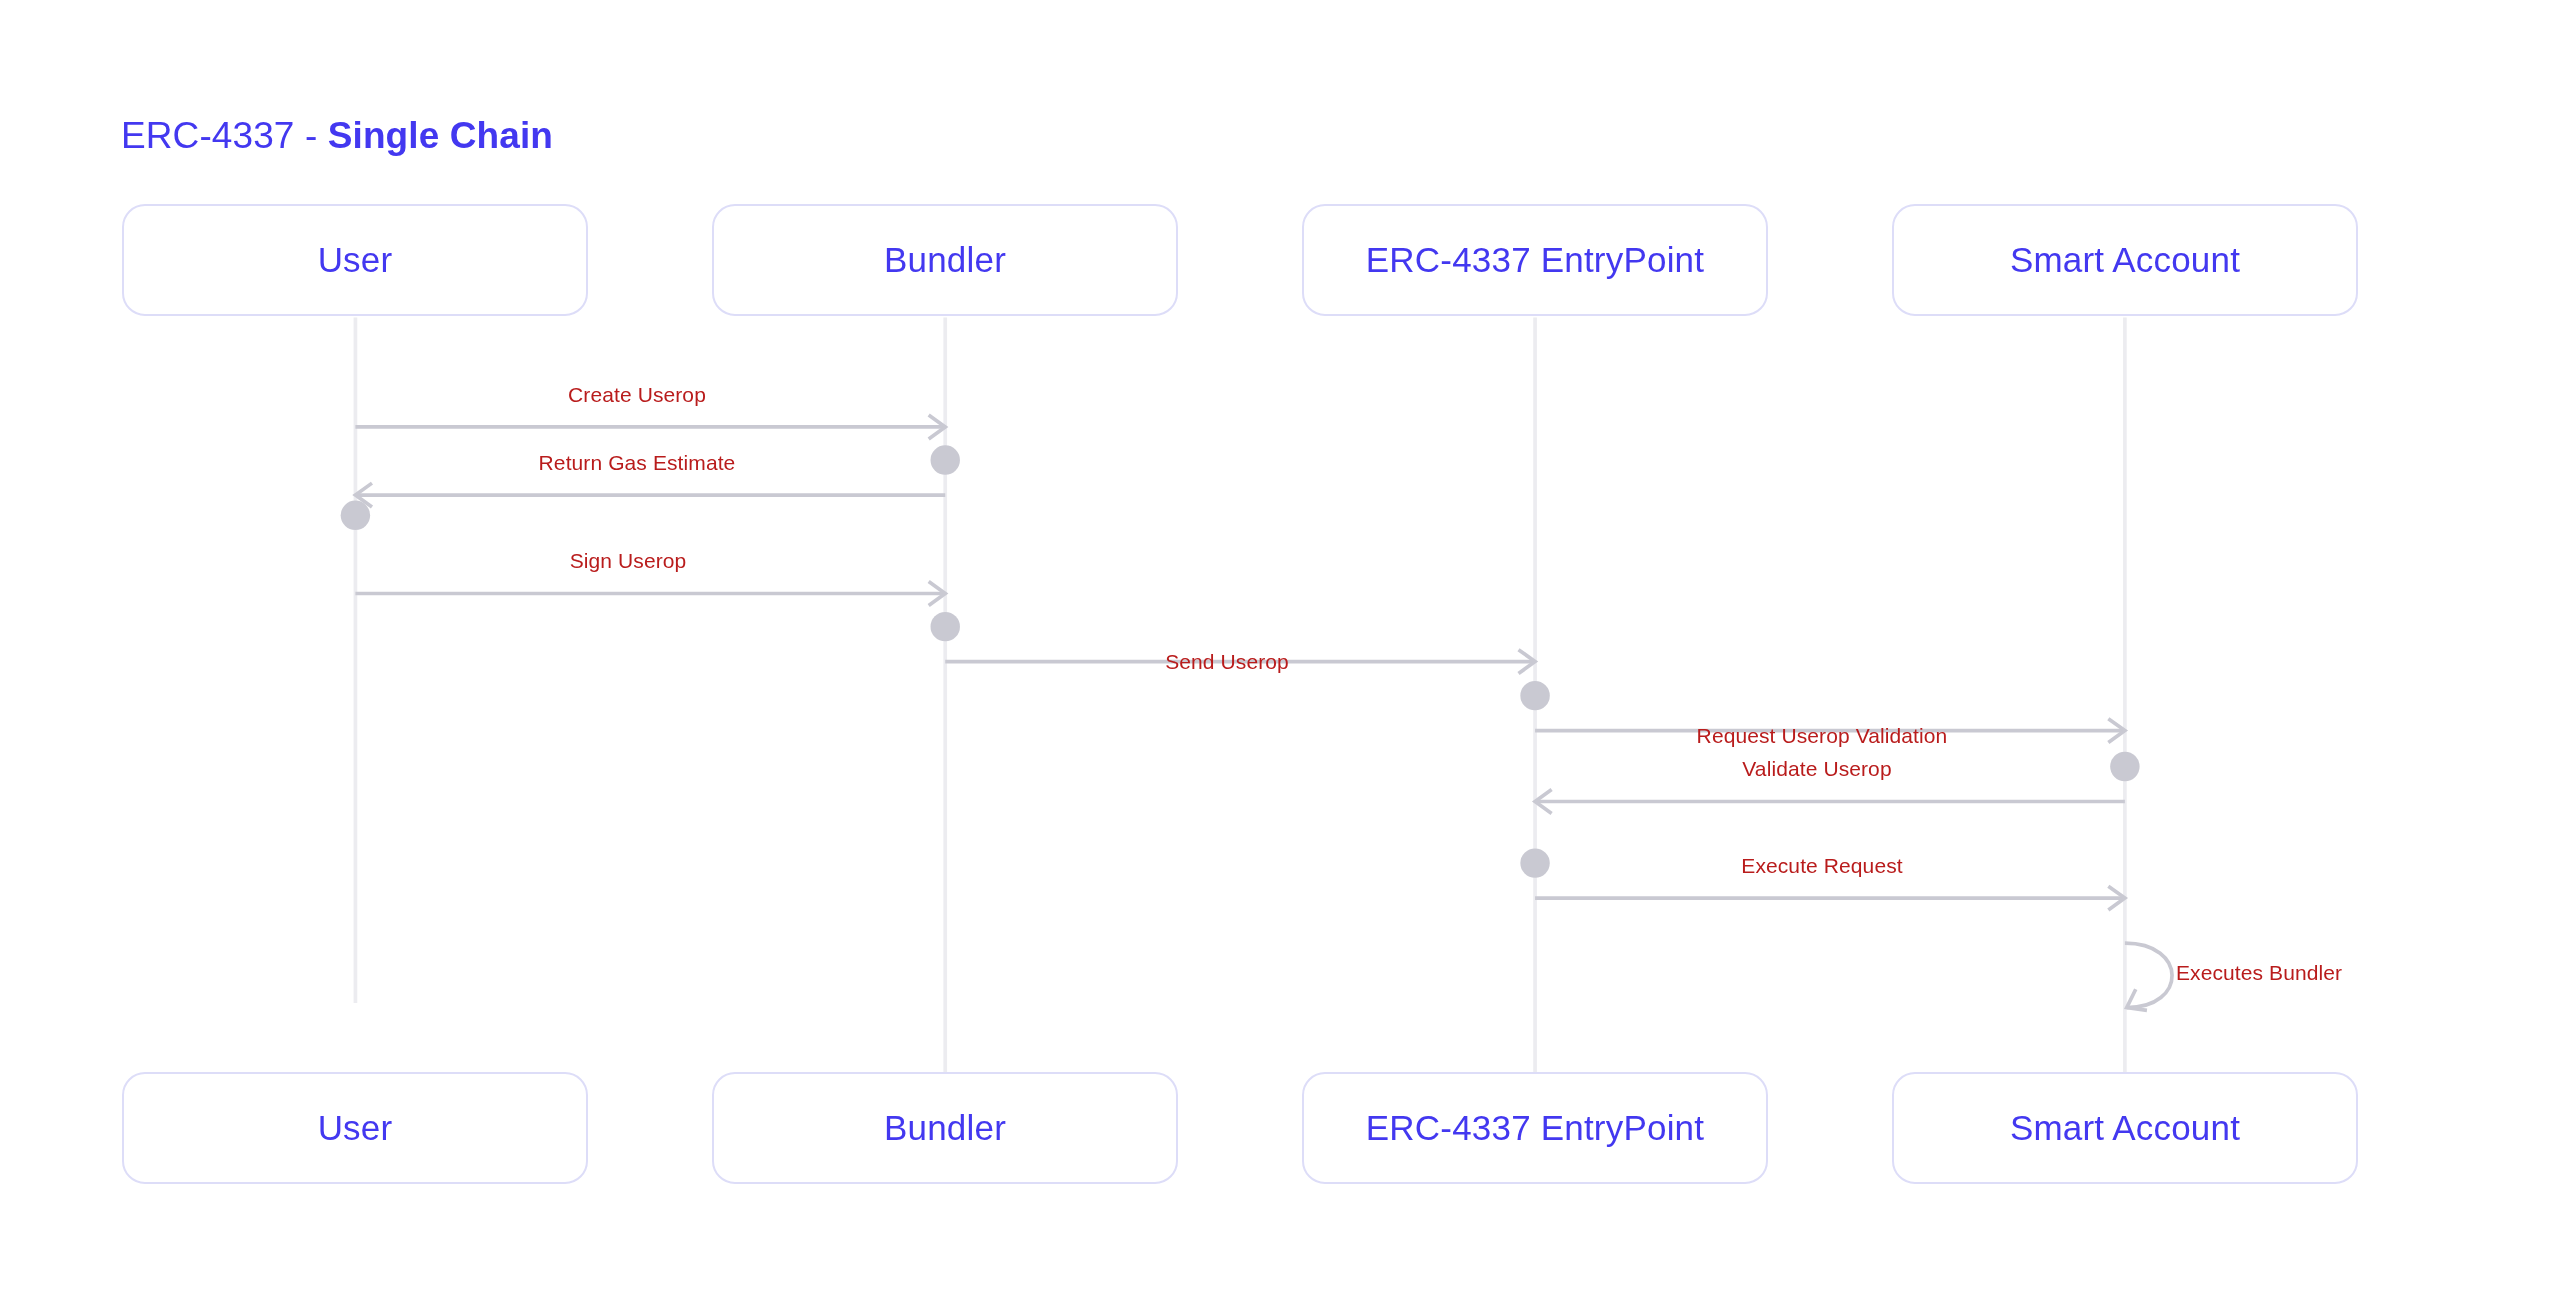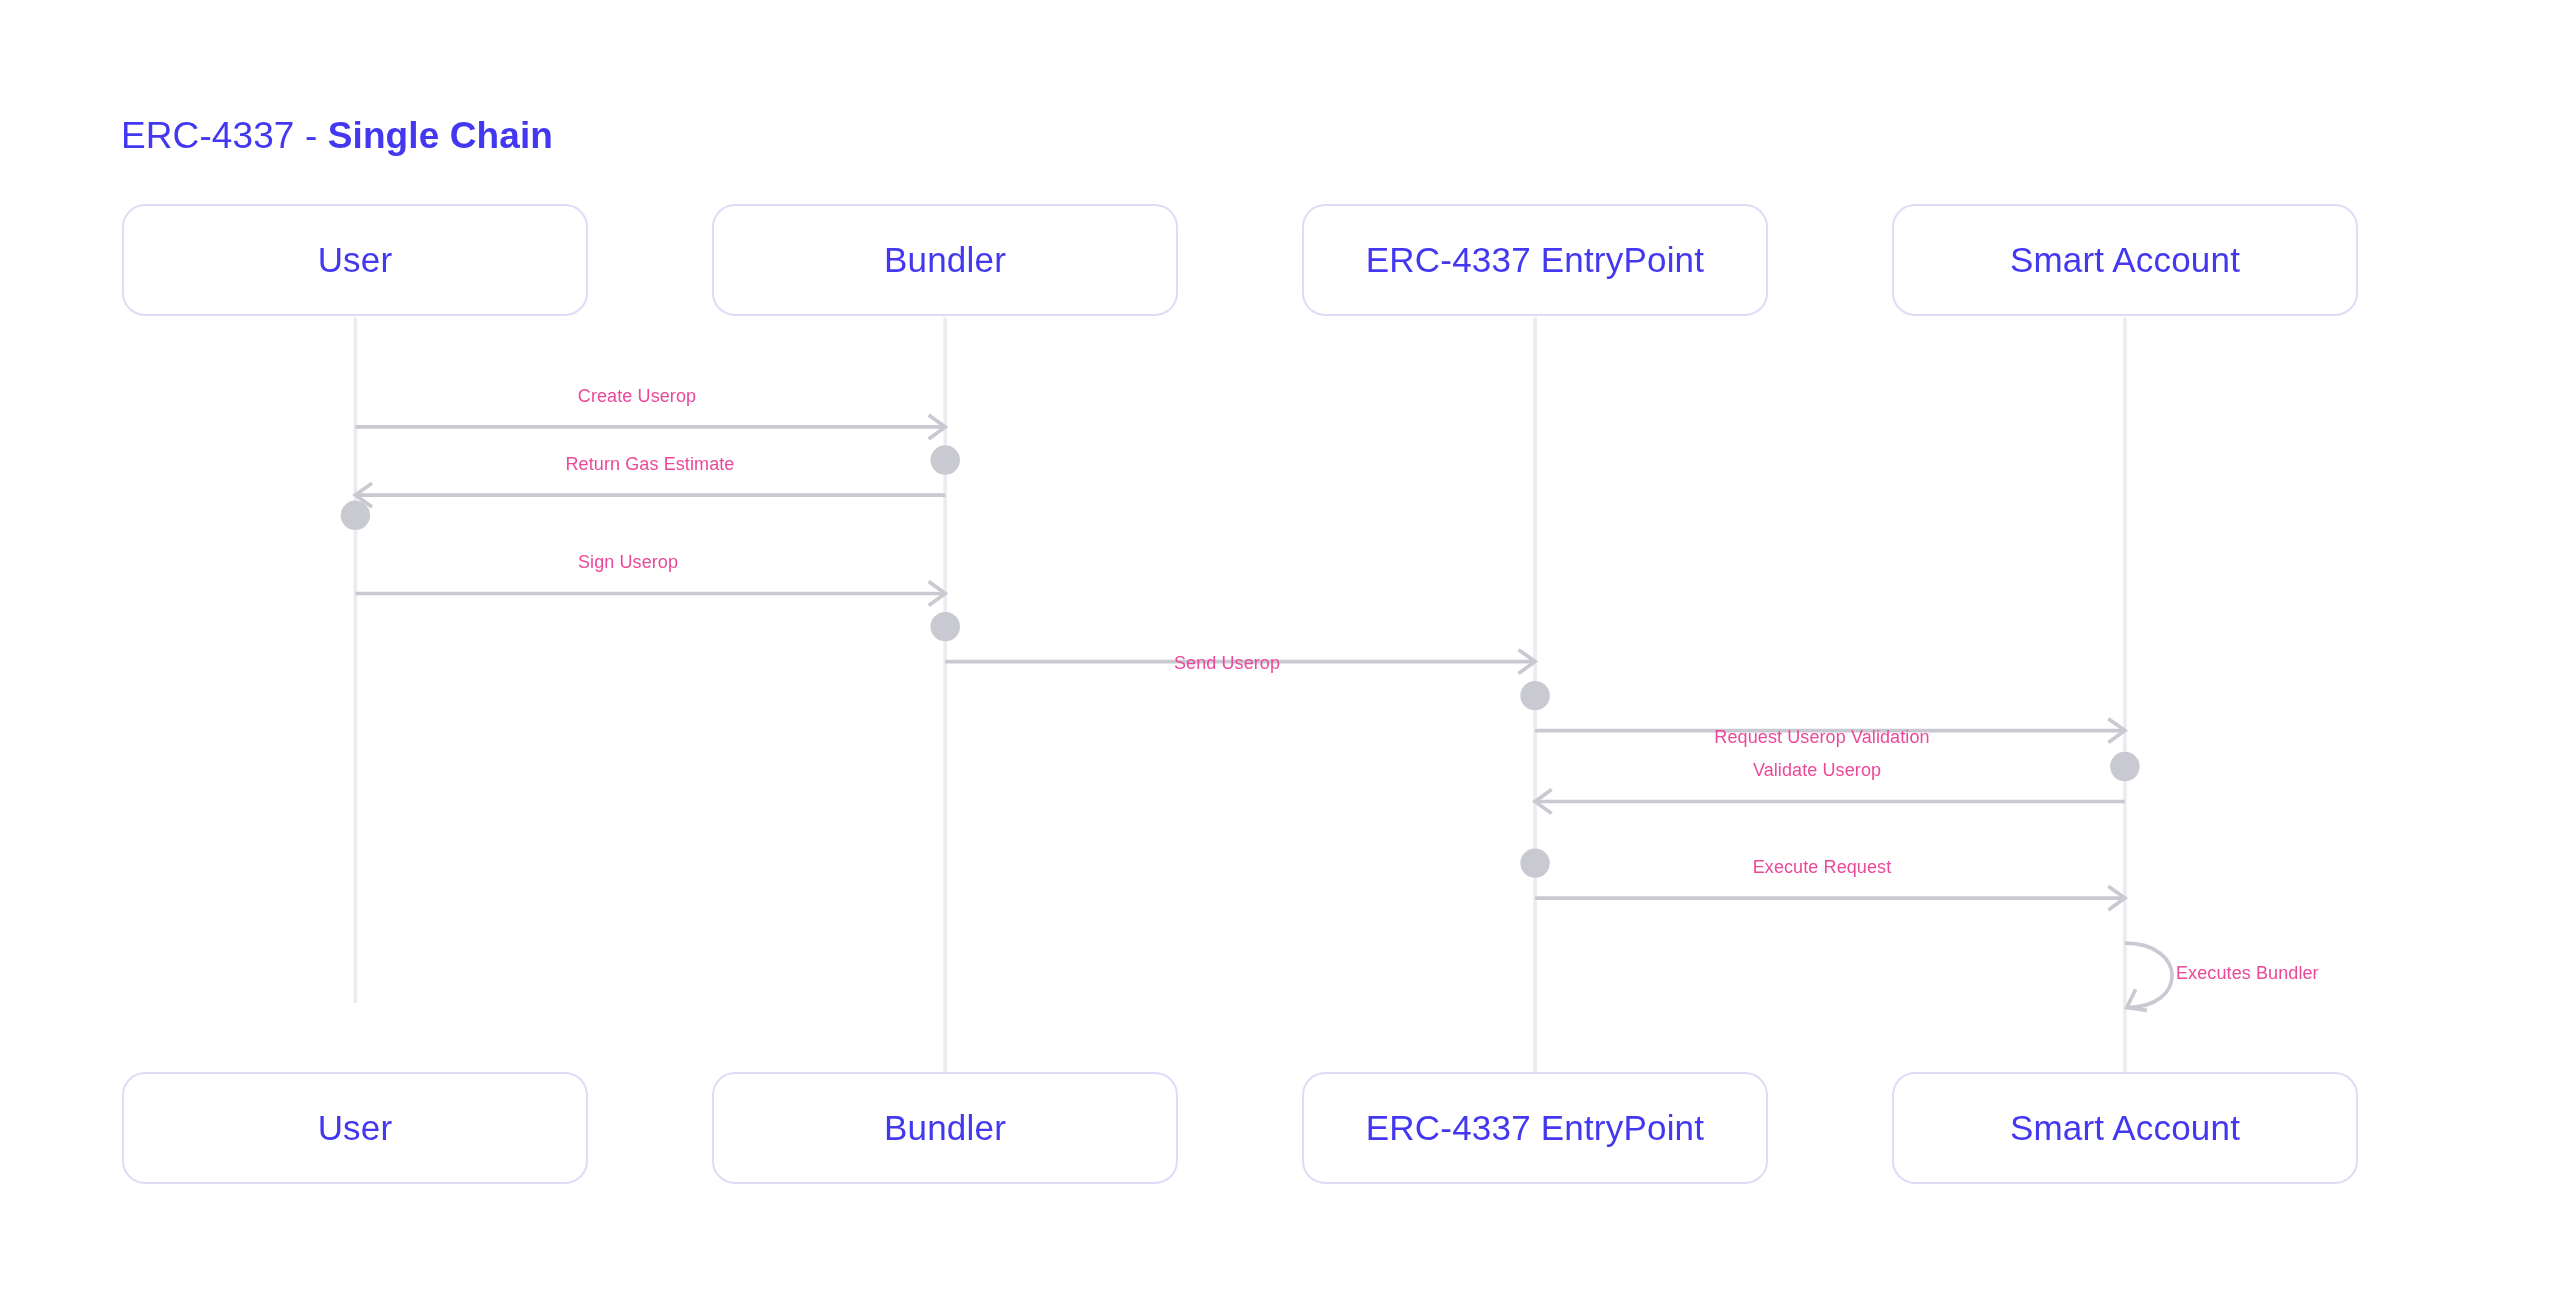--- a/index.html
+++ b/index.html
@@ -61,8 +61,8 @@
   .msg-label {
     position: absolute;
     transform: translate(-50%, -100%);
-    font-size: 18px;
-    color: #ec4899;
+    font-size: 21px;
+    color: #b91c1c;
     white-space: nowrap;
     letter-spacing: 0.1px;
   }

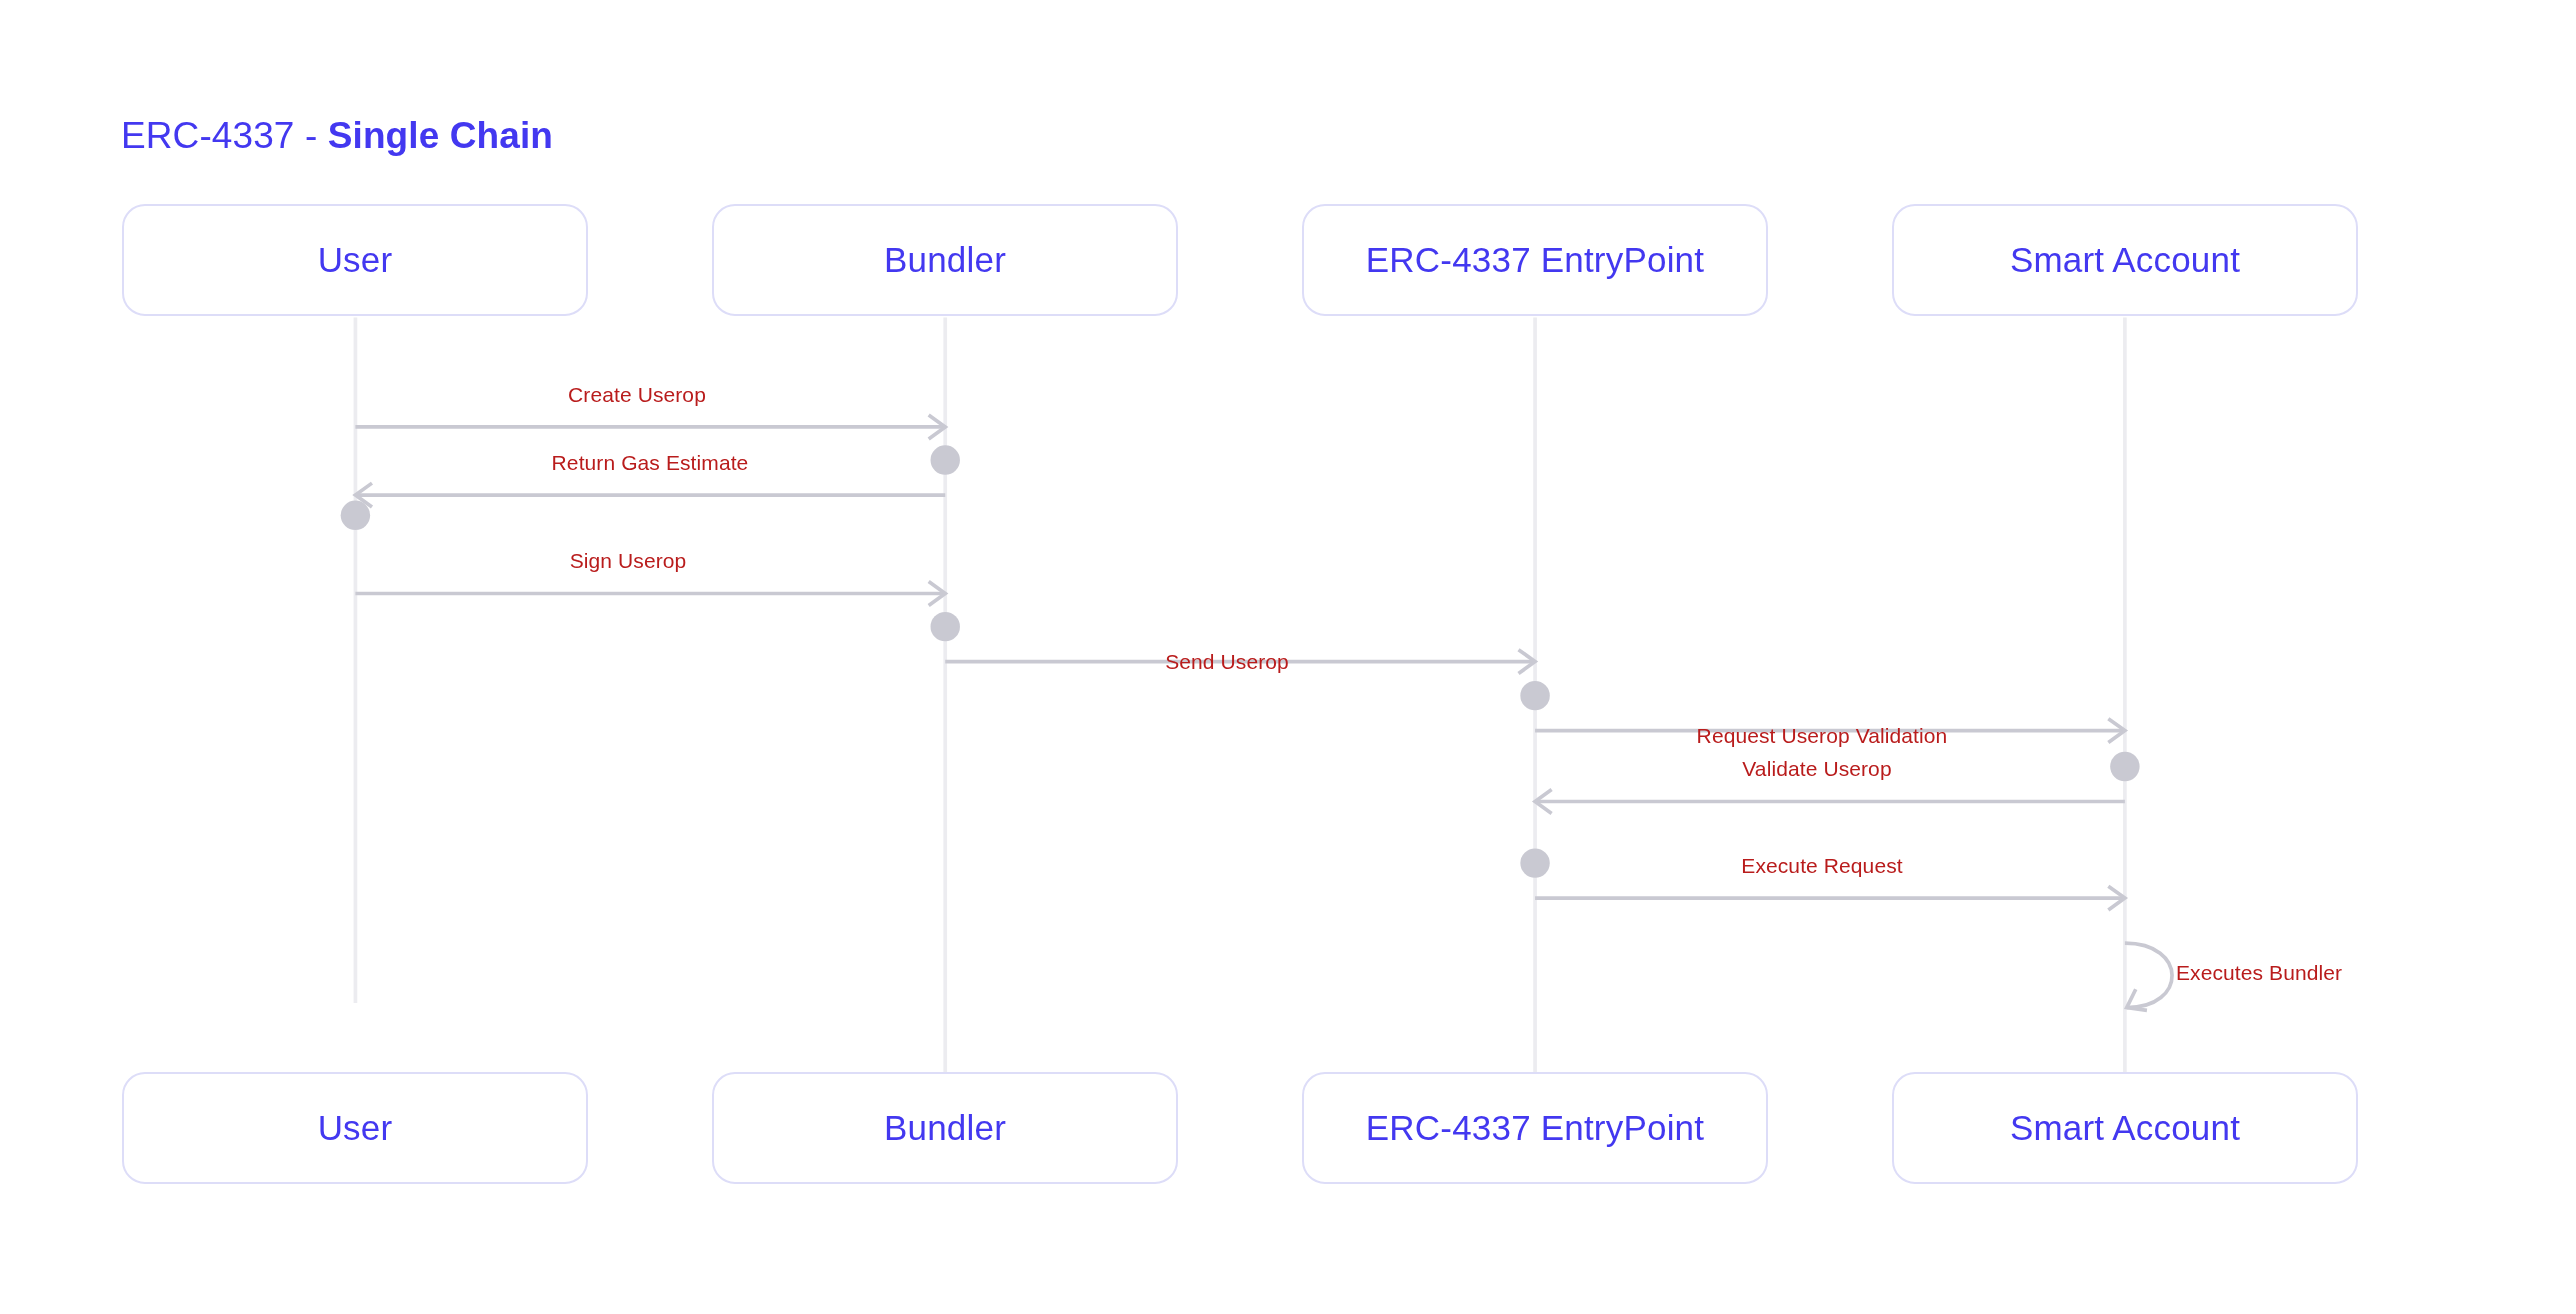--- a/index.html
+++ b/index.html
@@ -142,7 +142,7 @@
     </div>
   <div id="labels-layer">
       <div class="msg-label" style="left: 637px; top: 407px;">Create Userop</div>
-      <div class="msg-label" style="left: 637px; top: 475px; margin-left: 13px;">Return Gas Estimate</div>
+      <div class="msg-label" style="left: 637px; top: 475px;">Return Gas Estimate</div>
       <div class="msg-label" style="left: 628px; top: 573px;">Sign Userop</div>
       <div class="msg-label" style="left: 1227px; top: 641px; margin-top: 33px;">Send Userop</div>
       <div class="msg-label" style="left: 1822px; top: 748px;">Request Userop Validation</div>

